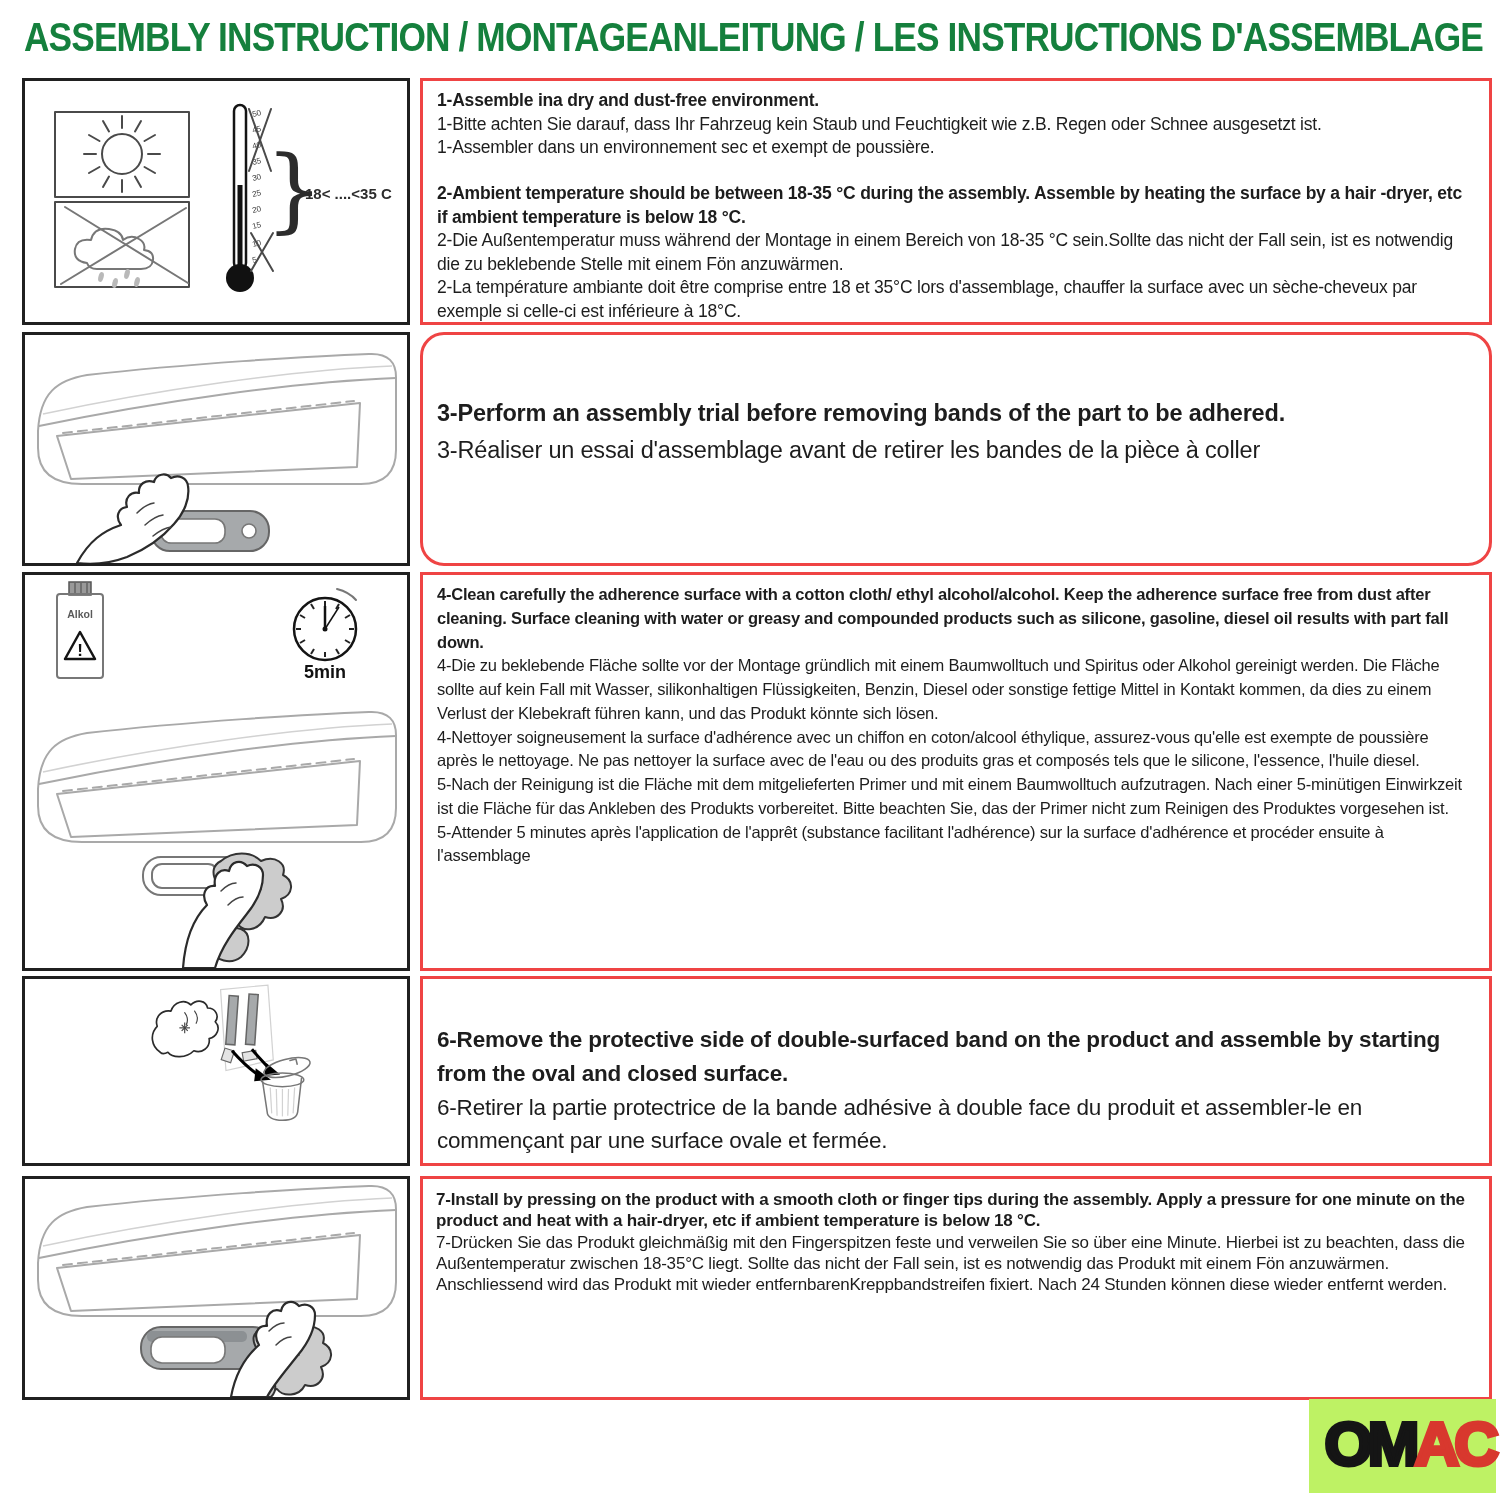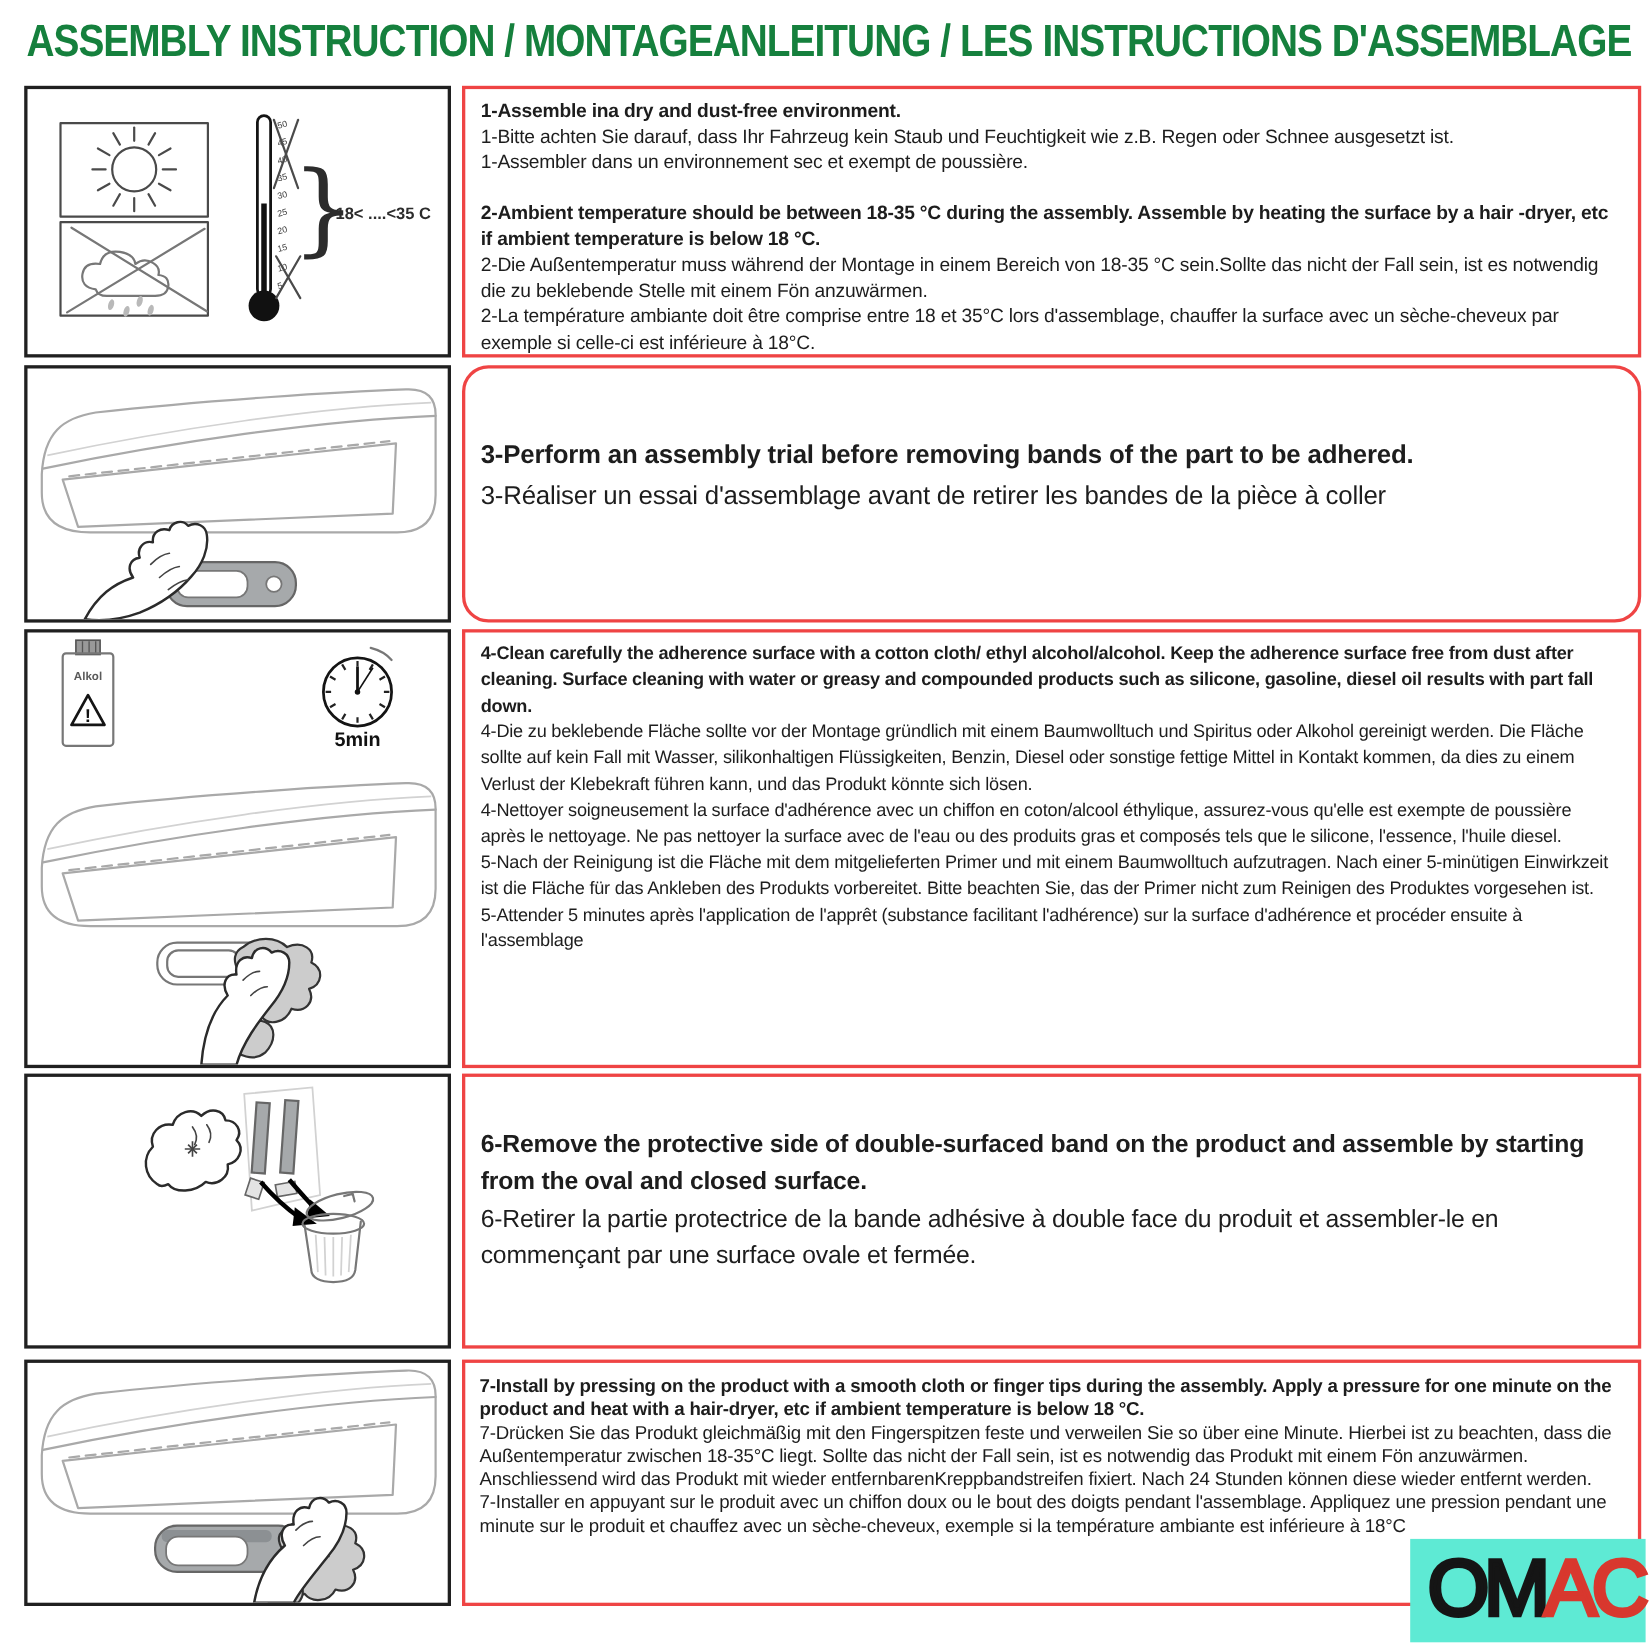--- a/index.html
+++ b/index.html
@@ -13,7 +13,7 @@
   .r1{height:247px;margin-bottom:7px;}
   .r2{height:234px;margin-bottom:6px;}
   .r3{height:399px;margin-bottom:5px;}
-  .r4{height:250px;margin-bottom:10px;}
+  .r4{height:190px;margin-bottom:10px;}
   .r5{height:224px;}
   .text-box p{margin:0;letter-spacing:-0.2px;}
   .b{font-weight:bold;}

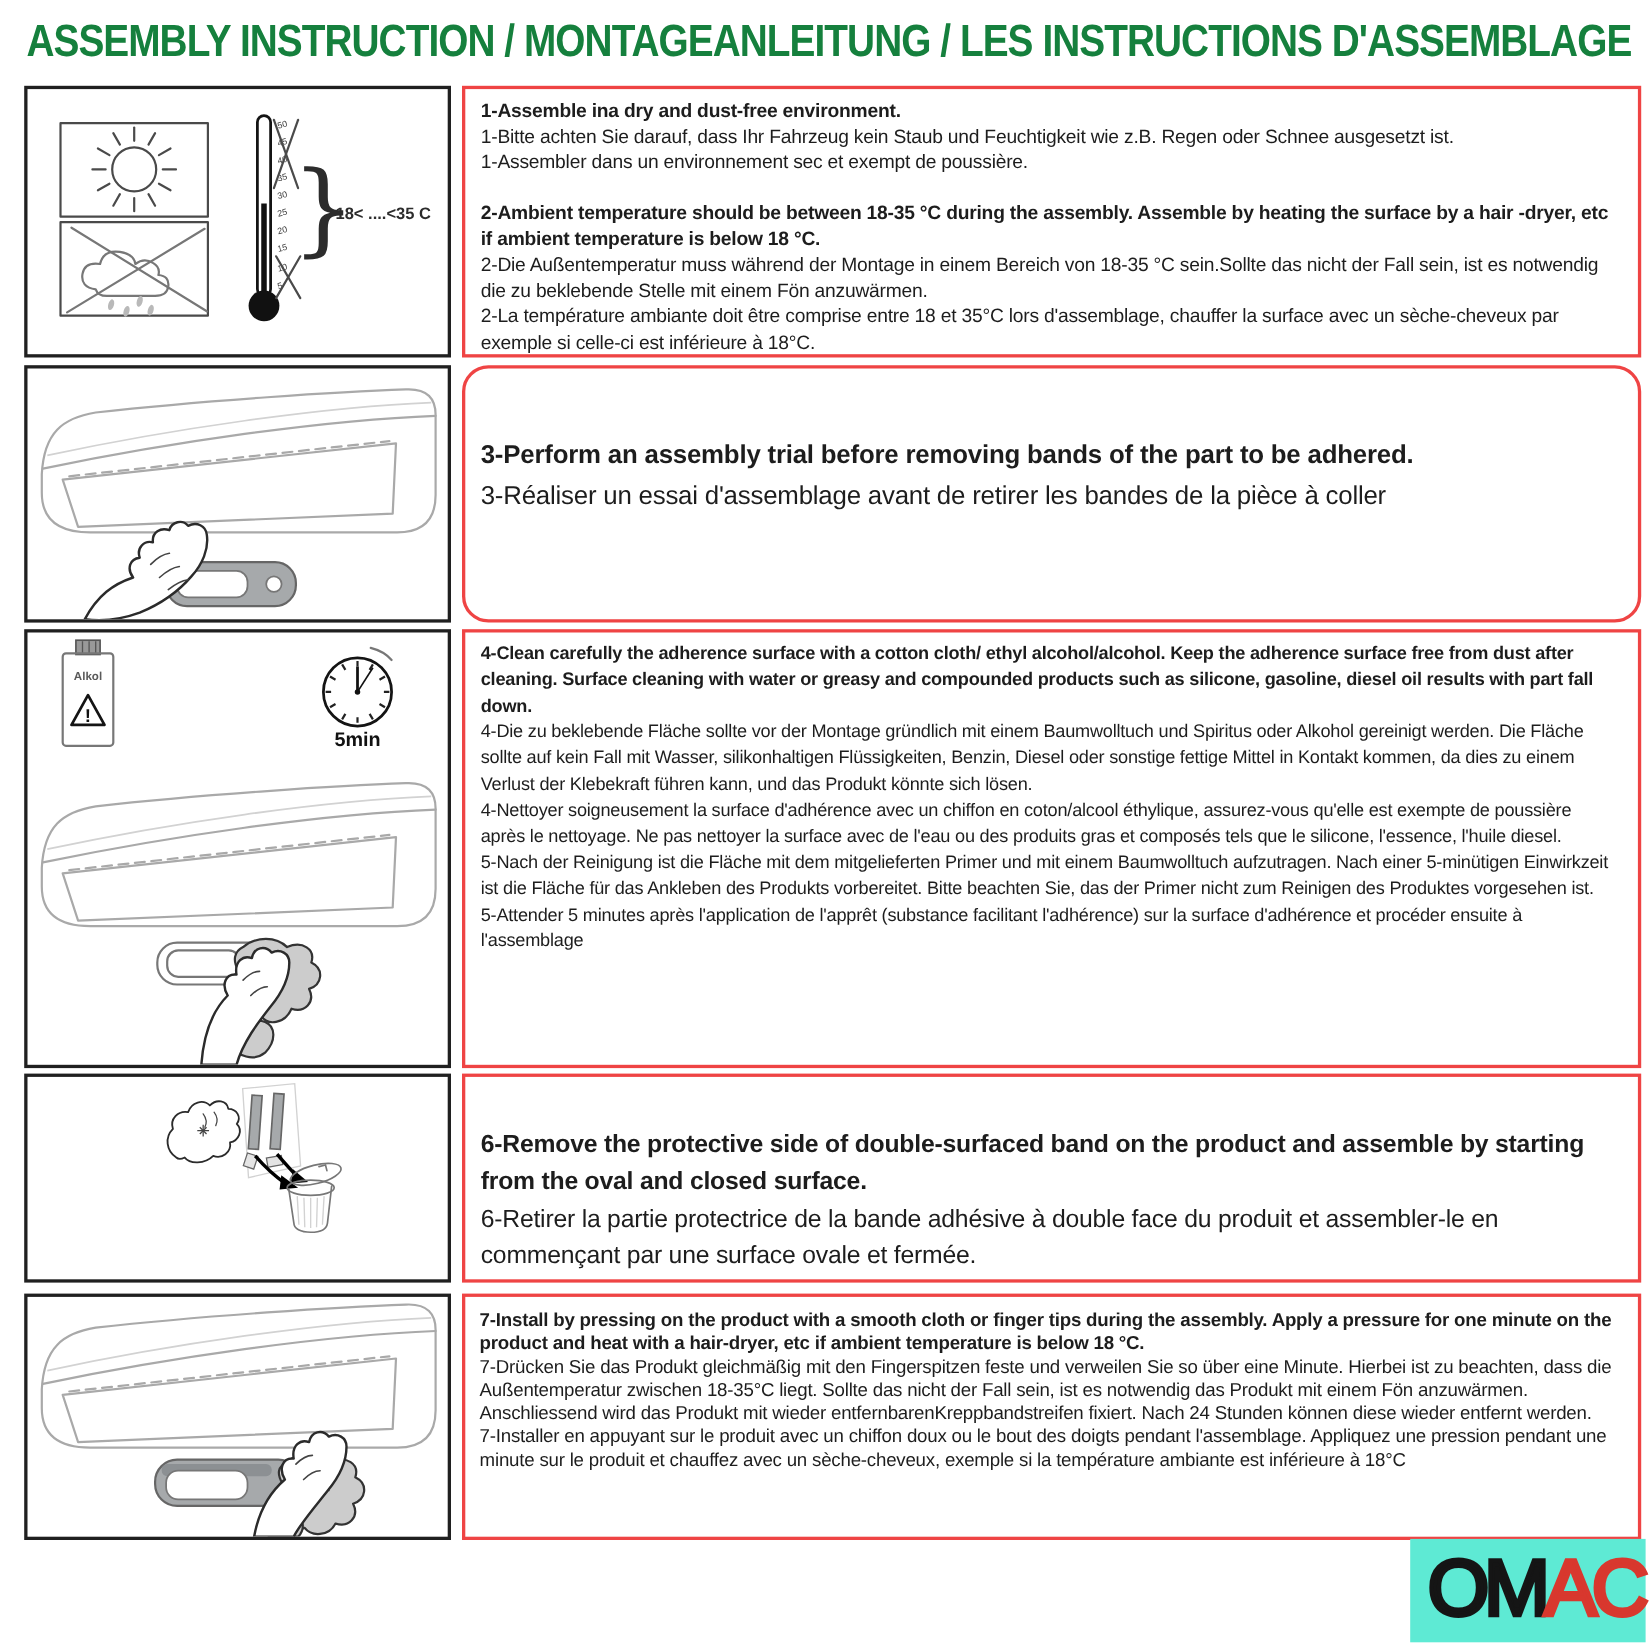--- a/index.html
+++ b/index.html
@@ -296,7 +296,6 @@
     <div class="text-box t5">
       <p class="b">7-Install by pressing on the product with a smooth cloth or finger tips during the assembly. Apply a pressure for one minute on the product and heat with a hair-dryer, etc if ambient temperature is below 18 °C.</p>
       <p>7-Drücken Sie das Produkt gleichmäßig mit den Fingerspitzen feste und verweilen Sie so über eine Minute. Hierbei ist zu beachten, dass die Außentemperatur zwischen 18-35°C liegt. Sollte das nicht der Fall sein, ist es notwendig das Produkt mit einem Fön anzuwärmen. Anschliessend wird das Produkt mit wieder entfernbarenKreppbandstreifen fixiert. Nach 24 Stunden können diese wieder entfernt werden.</p>
-      <p>7-Installer en appuyant sur le produit avec un chiffon doux ou le bout des doigts pendant l'assemblage. Appliquez une pression pendant une minute sur le produit et chauffez avec un sèche-cheveux, exemple si la température ambiante est inférieure à 18°C</p>
     </div>
   </section>
 

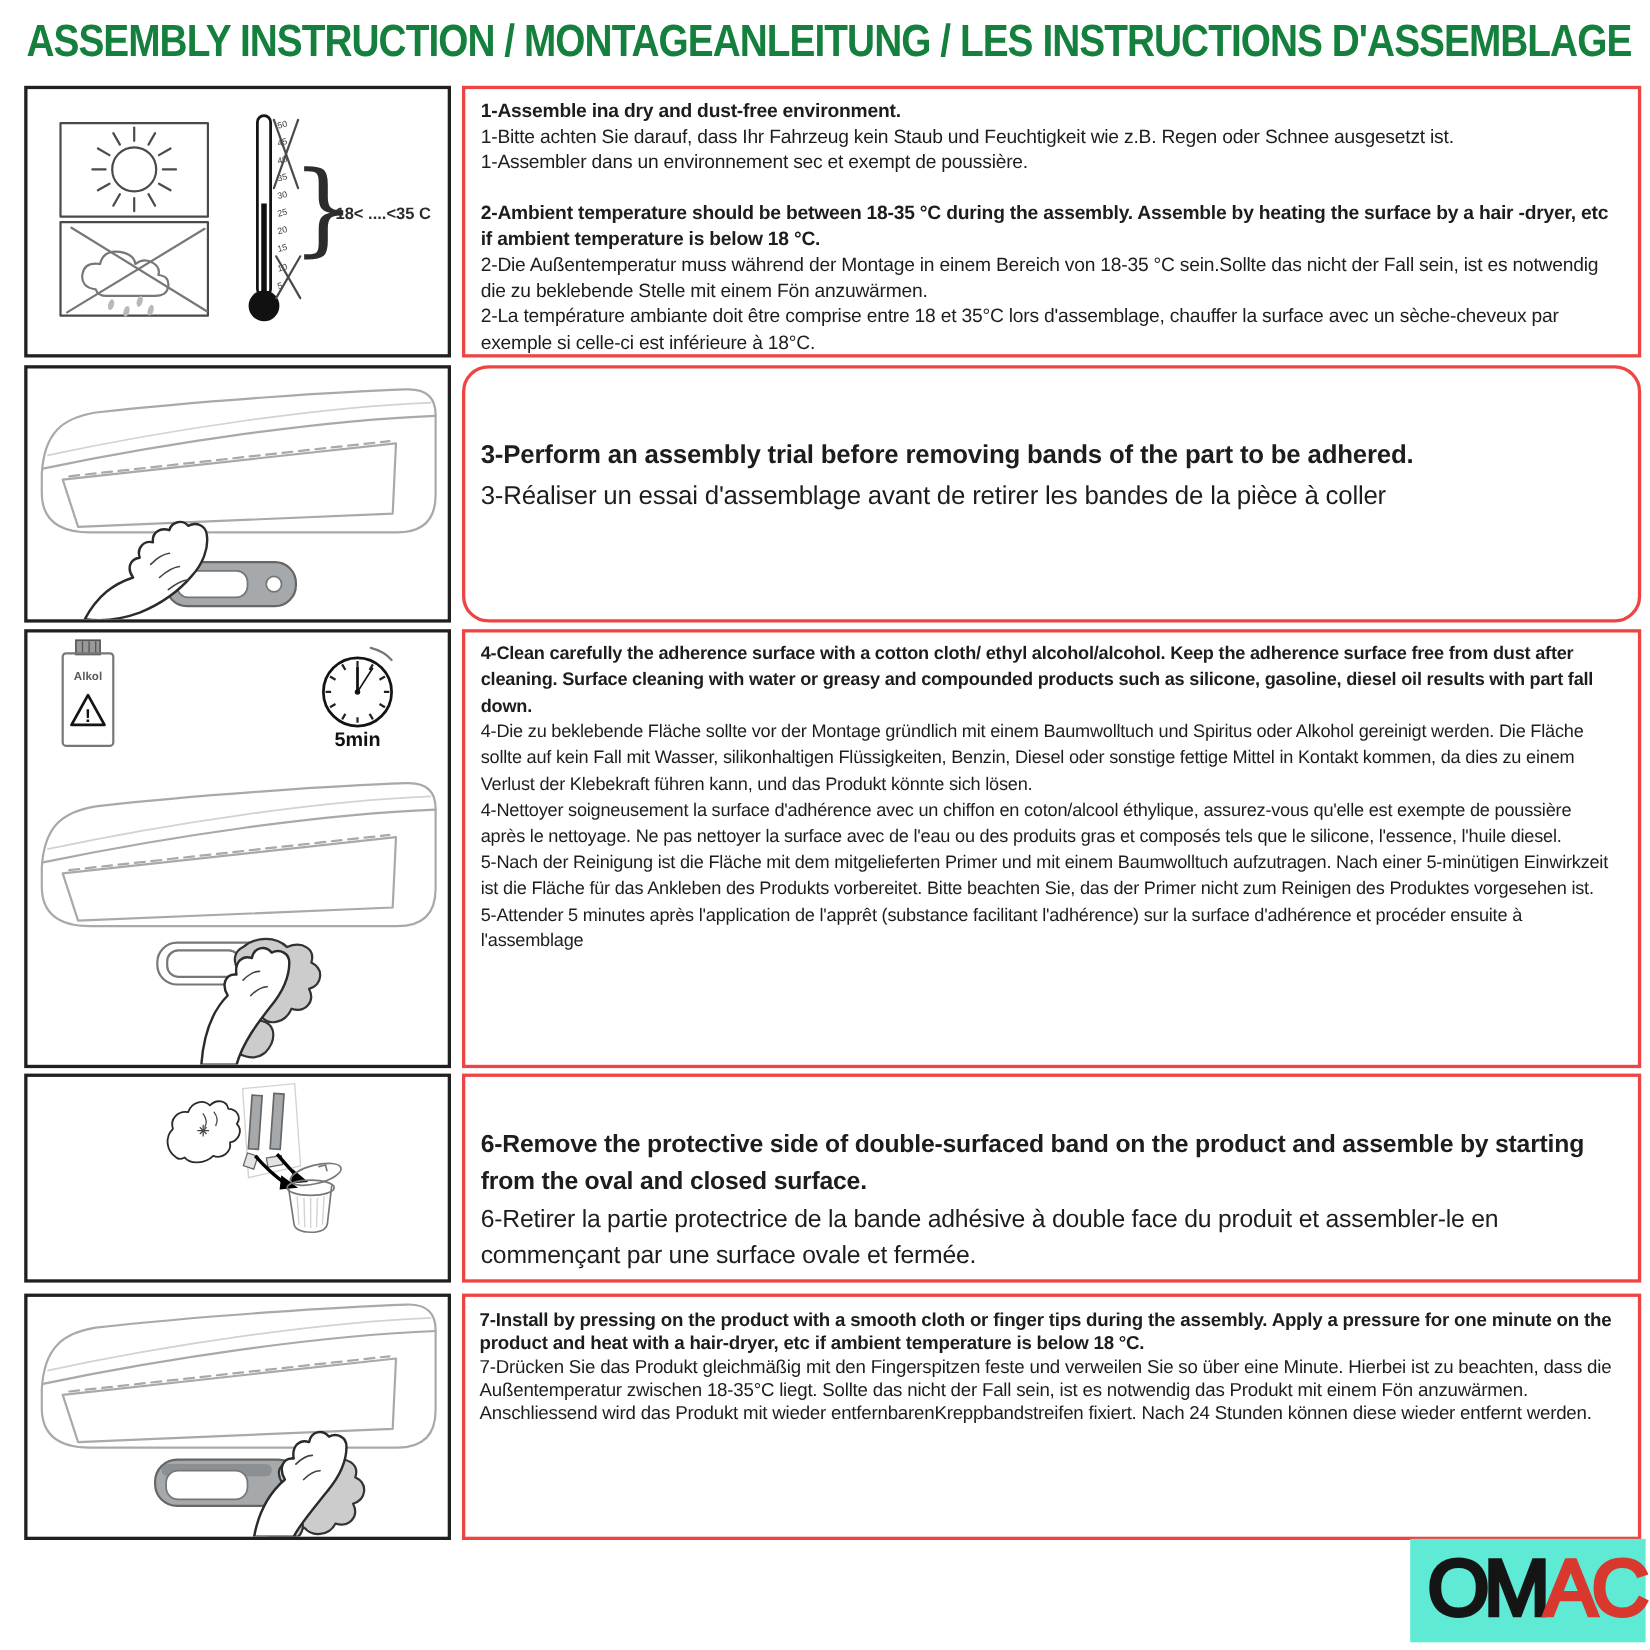--- a/index.html
+++ b/index.html
@@ -44,7 +44,7 @@
   .fig .alkollabel{font-size:10.5px;font-weight:bold;fill:#5a5a5a;}
   .fig .bang{font-size:17px;font-weight:bold;fill:#111;}
   .fig .clocklabel{font-size:18px;font-weight:600;fill:#111;}
-  .logo{position:absolute;right:4px;top:1399px;z-index:5;background:#5eead4;padding:2px 2px 6px 16px;font-weight:normal;font-size:72px;line-height:86px;letter-spacing:-5px;}
+  .logo{position:absolute;right:4px;top:1399px;z-index:5;background:#bef264;padding:2px 2px 6px 16px;font-weight:bold;font-size:62px;line-height:86px;letter-spacing:-5px;}
   .logo-black{color:#151515;-webkit-text-stroke:4px #151515;}
   .logo-red{color:#d8382e;-webkit-text-stroke:4px #d8382e;}
 </style>

